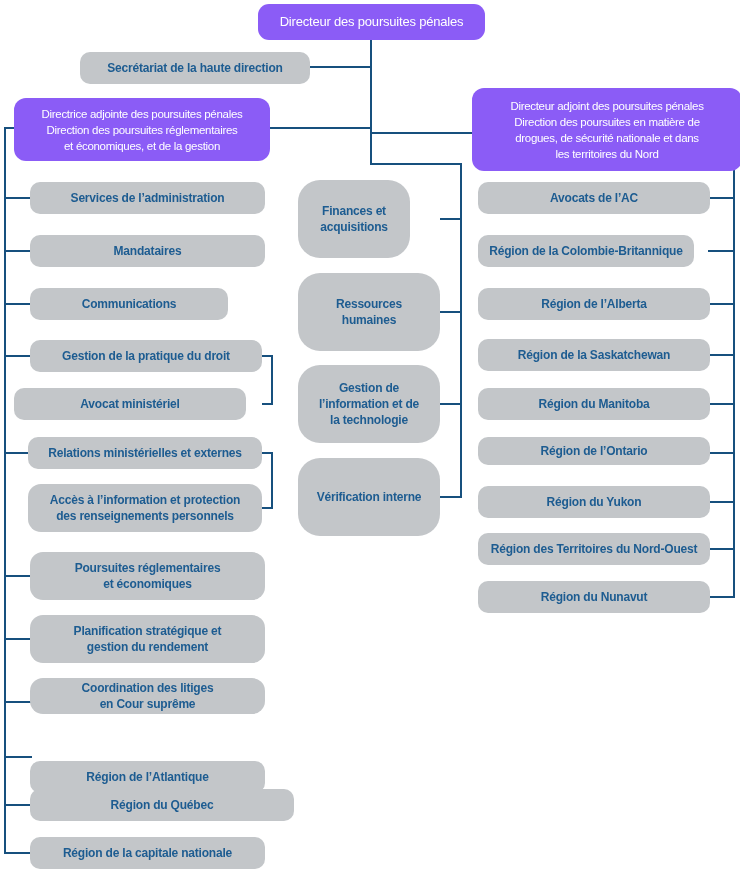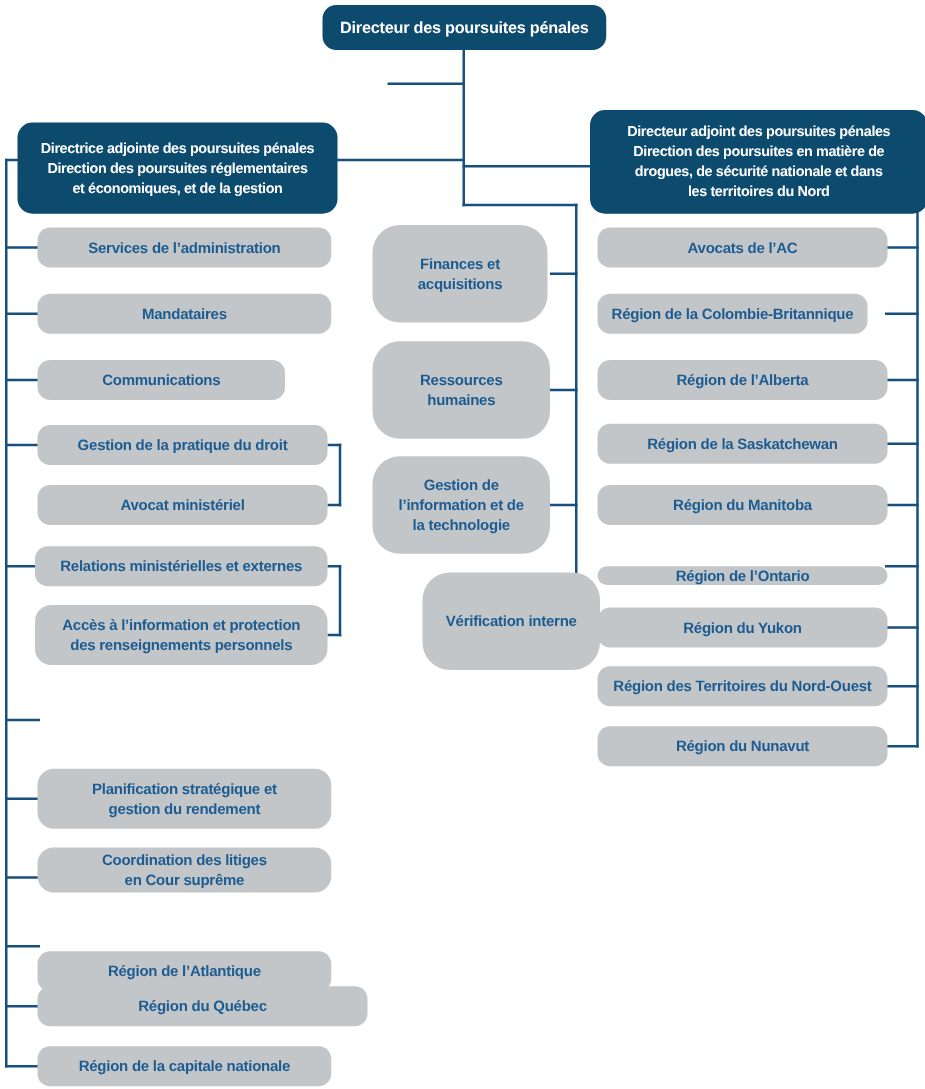--- a/index.html
+++ b/index.html
@@ -8,7 +8,7 @@
   .box{position:absolute;display:flex;flex-direction:column;align-items:center;justify-content:center;
        text-align:center;box-sizing:border-box;padding:2px 4px;}
   .box div{white-space:nowrap;}
-  .navy{background:#0c4a6e;color:#ffffff;font-weight:700;border-radius:12px;
+  .navy{background:#8b5cf6;color:#ffffff;font-weight:400;border-radius:12px;
         font-size:11.5px;letter-spacing:-0.3px;line-height:16px;}
   .navy.root{font-size:13px;letter-spacing:-0.2px;border-radius:11px;}
   .gray{background:#c3c6c9;color:#1d5c91;font-weight:700;border-radius:10px;

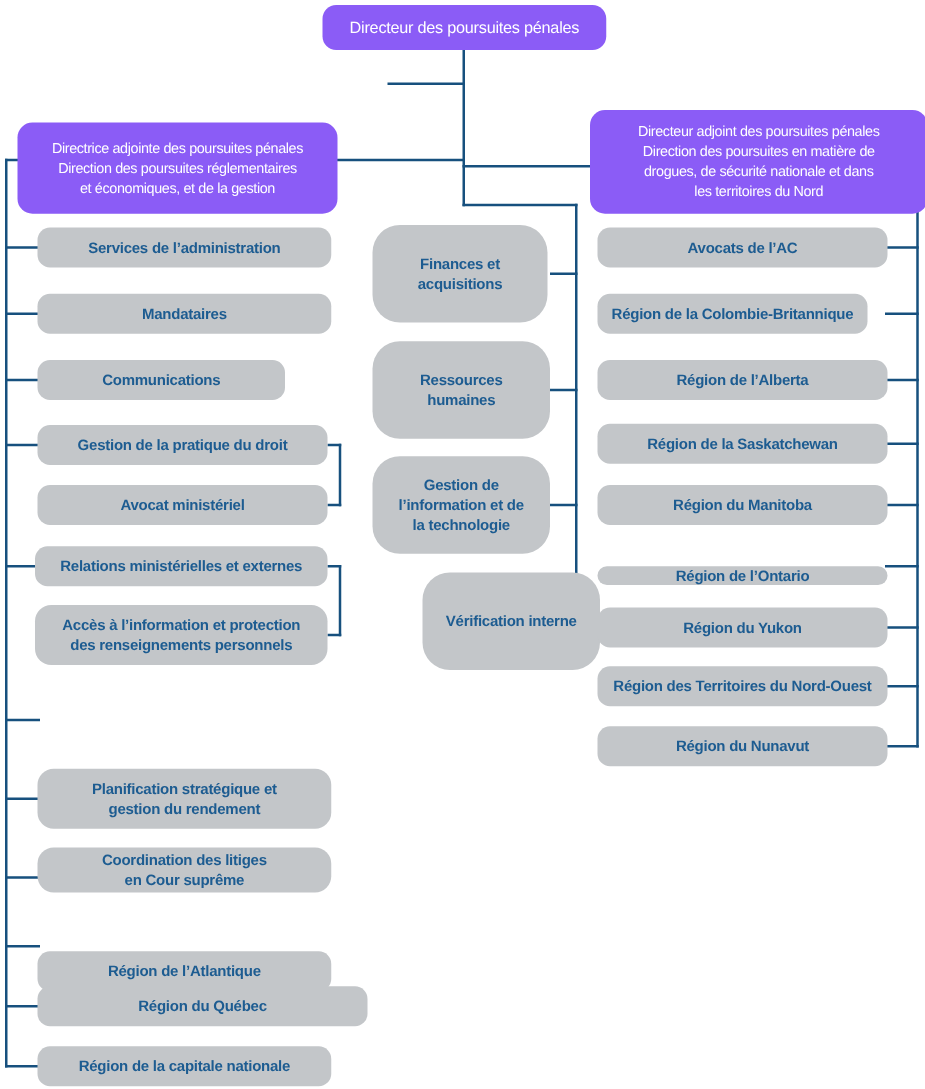--- a/index.html
+++ b/index.html
@@ -71,6 +71,9 @@
     <div>Directeur des poursuites pénales</div>
   </div>
 
+  <div class="box gray" style="left:80px;top:52px;width:230px;height:32px;">
+    <div>Secrétariat de la haute direction</div>
+  </div>
 
   <div class="box navy" style="left:14px;top:98px;width:256px;height:73px;">
       <div>Directrice adjointe des poursuites pénales</div>

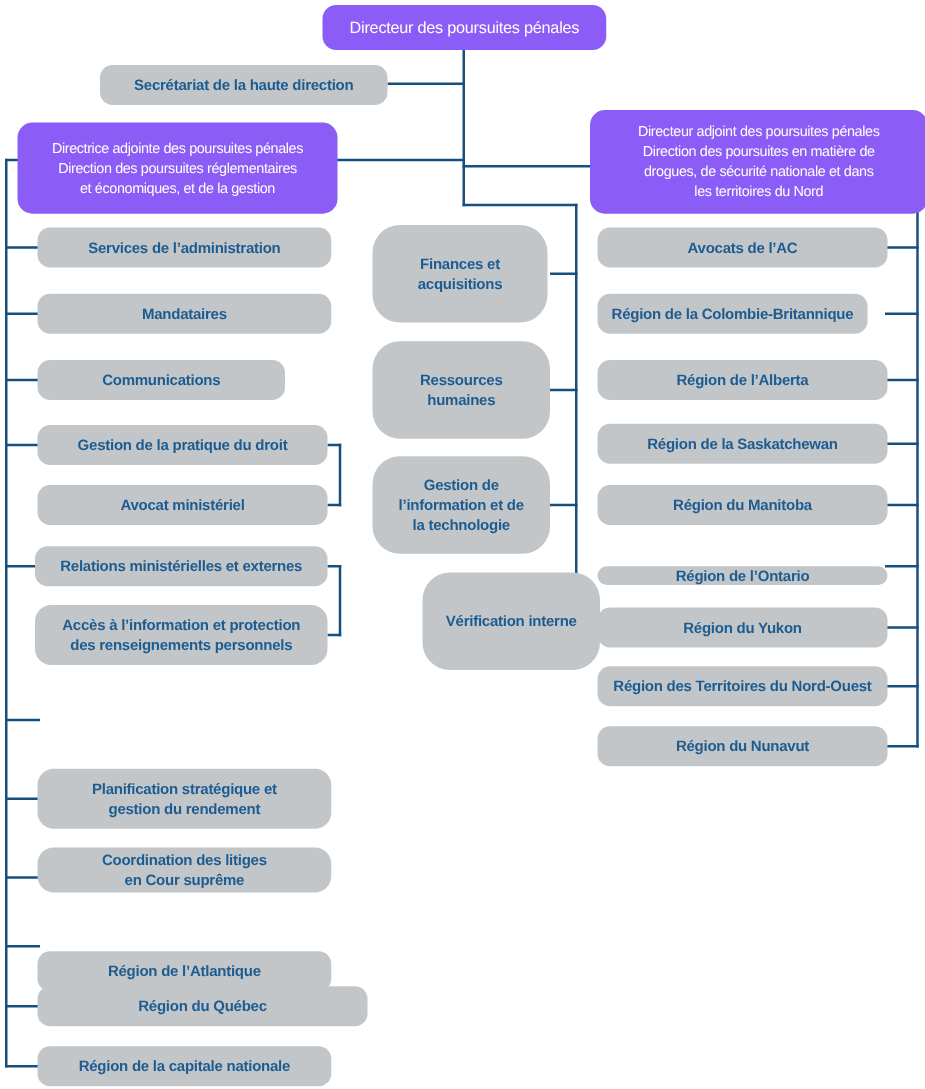--- a/index.html
+++ b/index.html
@@ -75,7 +75,7 @@
     <div>Secrétariat de la haute direction</div>
   </div>
 
-  <div class="box navy" style="left:14px;top:98px;width:256px;height:73px;">
+  <div class="box navy" style="left:14px;top:98px;width:256px;height:63px;">
       <div>Directrice adjointe des poursuites pénales</div>
       <div>Direction des poursuites réglementaires</div>
       <div>et économiques, et de la gestion</div>

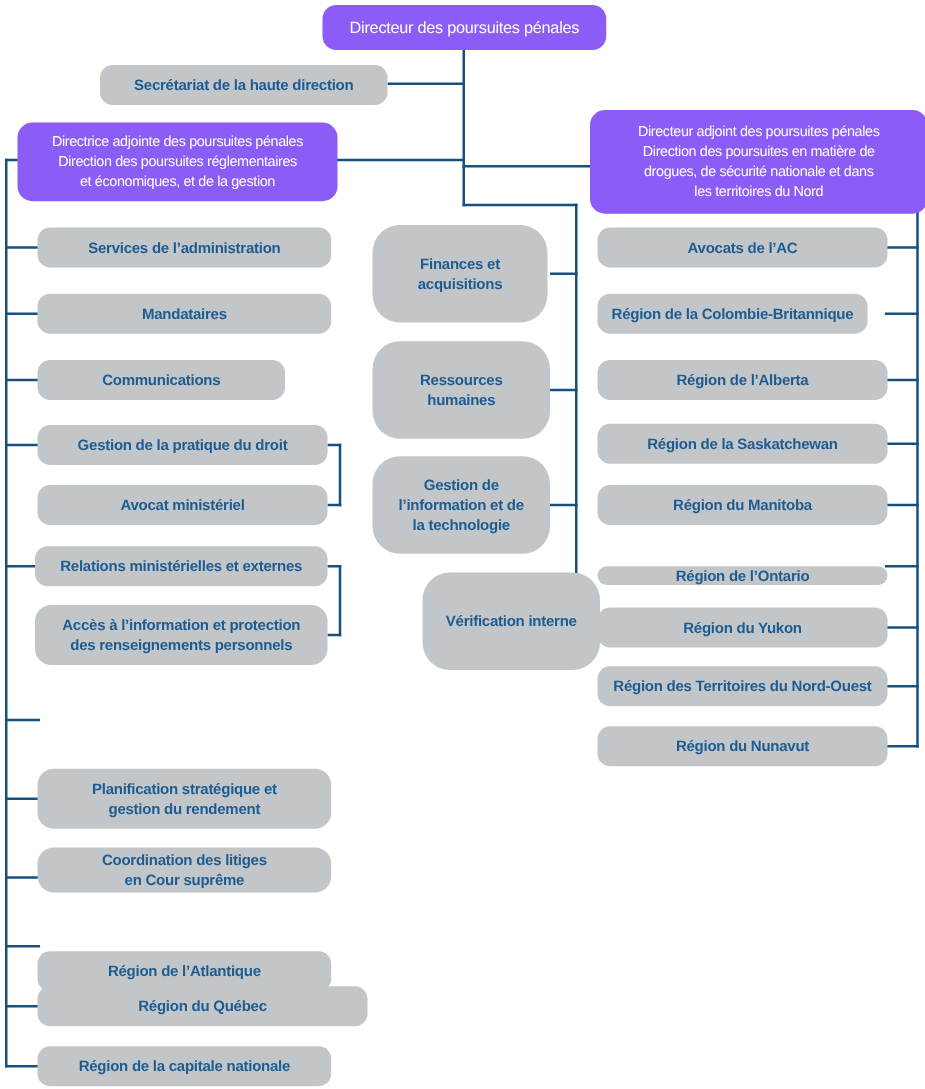--- a/index.html
+++ b/index.html
@@ -128,7 +128,7 @@
       <div>Région de la capitale nationale</div>
     </div>
 
-  <div class="box gray mid" style="left:298px;top:180px;width:140px;height:78px;">
+  <div class="box gray mid" style="left:298px;top:180px;width:112px;height:78px;">
       <div>Finances et</div>
       <div>acquisitions</div>
     </div>

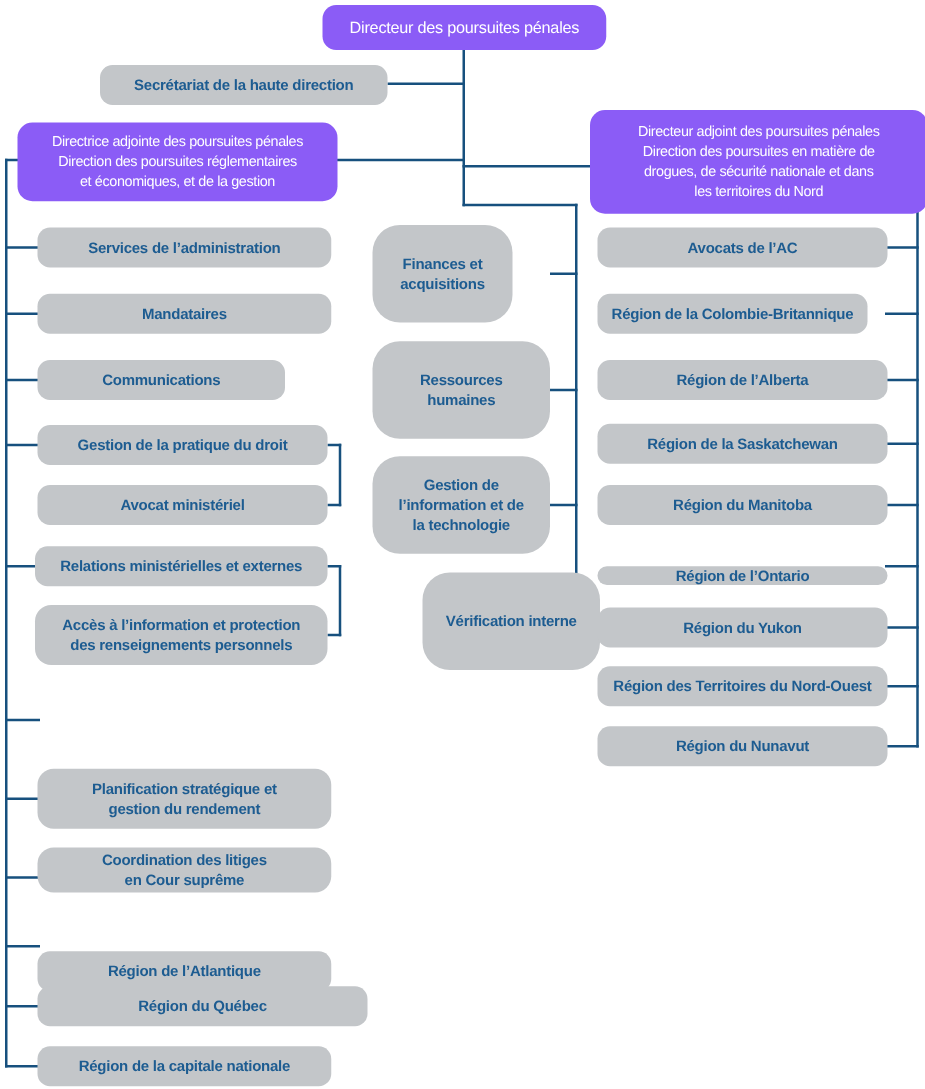--- a/index.html
+++ b/index.html
@@ -100,7 +100,7 @@
   <div class="box gray" style="left:30px;top:340px;width:232px;height:32px;">
       <div>Gestion de la pratique du droit</div>
     </div>
-  <div class="box gray" style="left:30px;top:388px;width:232px;height:32px;">
+  <div class="box gray" style="left:14px;top:388px;width:232px;height:32px;">
       <div>Avocat ministériel</div>
     </div>
   <div class="box gray" style="left:28px;top:437px;width:234px;height:32px;">

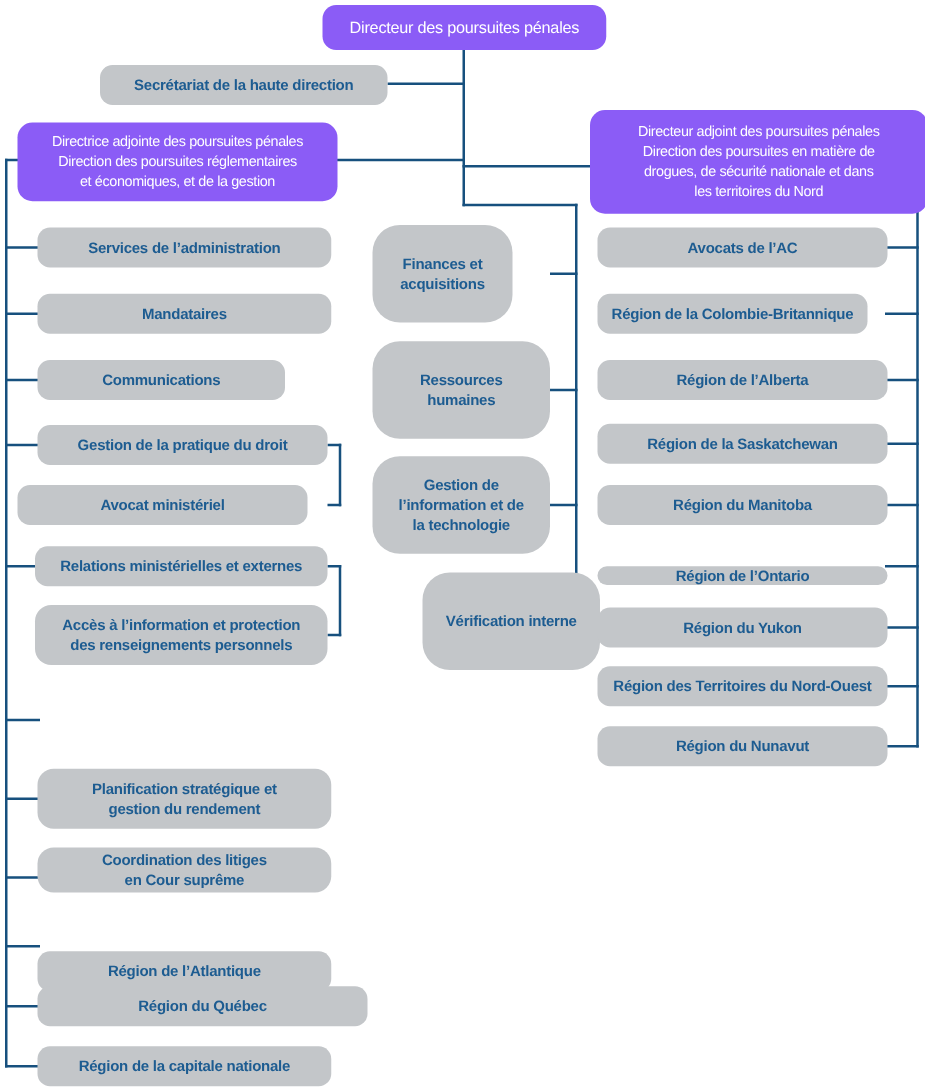--- a/index.html
+++ b/index.html
@@ -160,7 +160,7 @@
   <div class="box gray" style="left:478px;top:388px;width:232px;height:32px;">
       <div>Région du Manitoba</div>
     </div>
-  <div class="box gray" style="left:478px;top:437px;width:232px;height:15px;margin-top:16px;">
+  <div class="box gray" style="left:478px;top:437px;width:232px;height:28px;">
       <div>Région de l’Ontario</div>
     </div>
   <div class="box gray" style="left:478px;top:486px;width:232px;height:32px;">

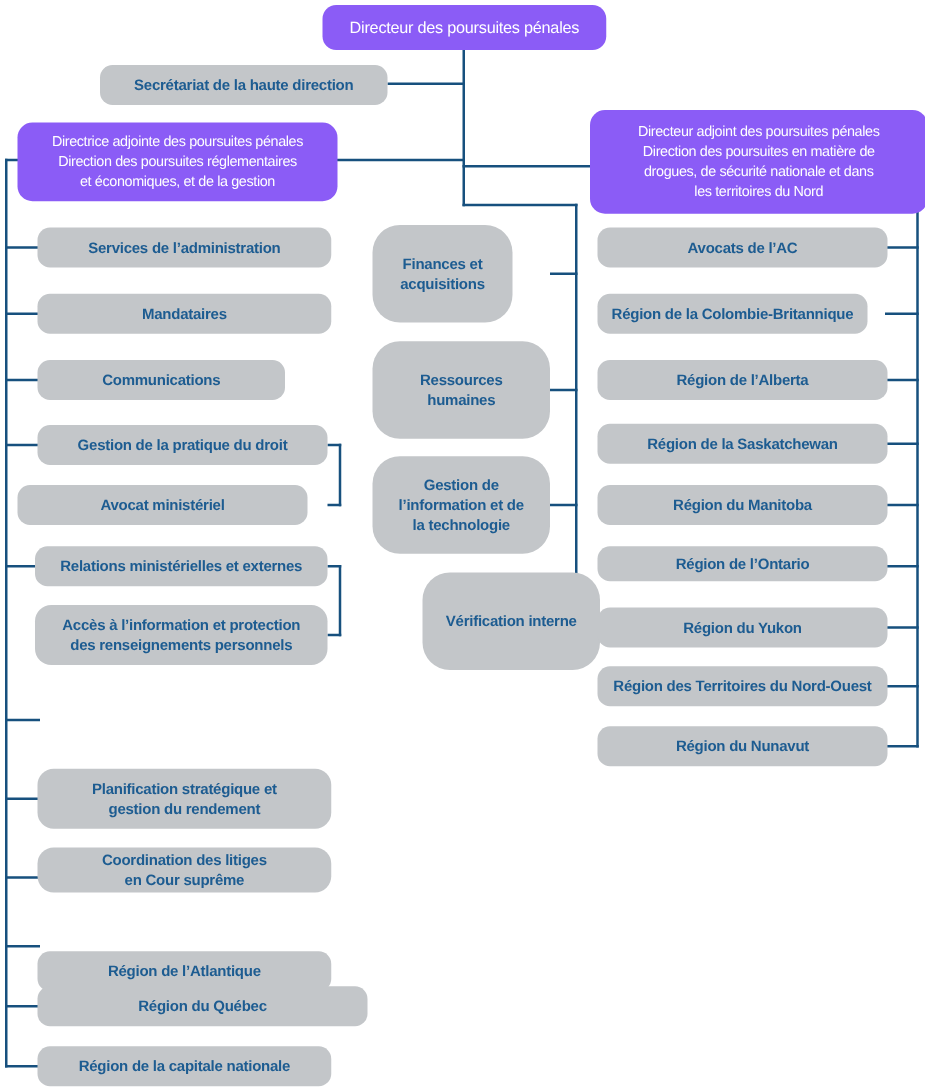--- a/index.html
+++ b/index.html
@@ -141,7 +141,7 @@
       <div>l’information et de</div>
       <div>la technologie</div>
     </div>
-  <div class="box gray mid" style="left:298px;top:458px;width:142px;height:78px;margin-left:40px;">
+  <div class="box gray mid" style="left:298px;top:458px;width:142px;height:78px;">
       <div>Vérification interne</div>
     </div>
 

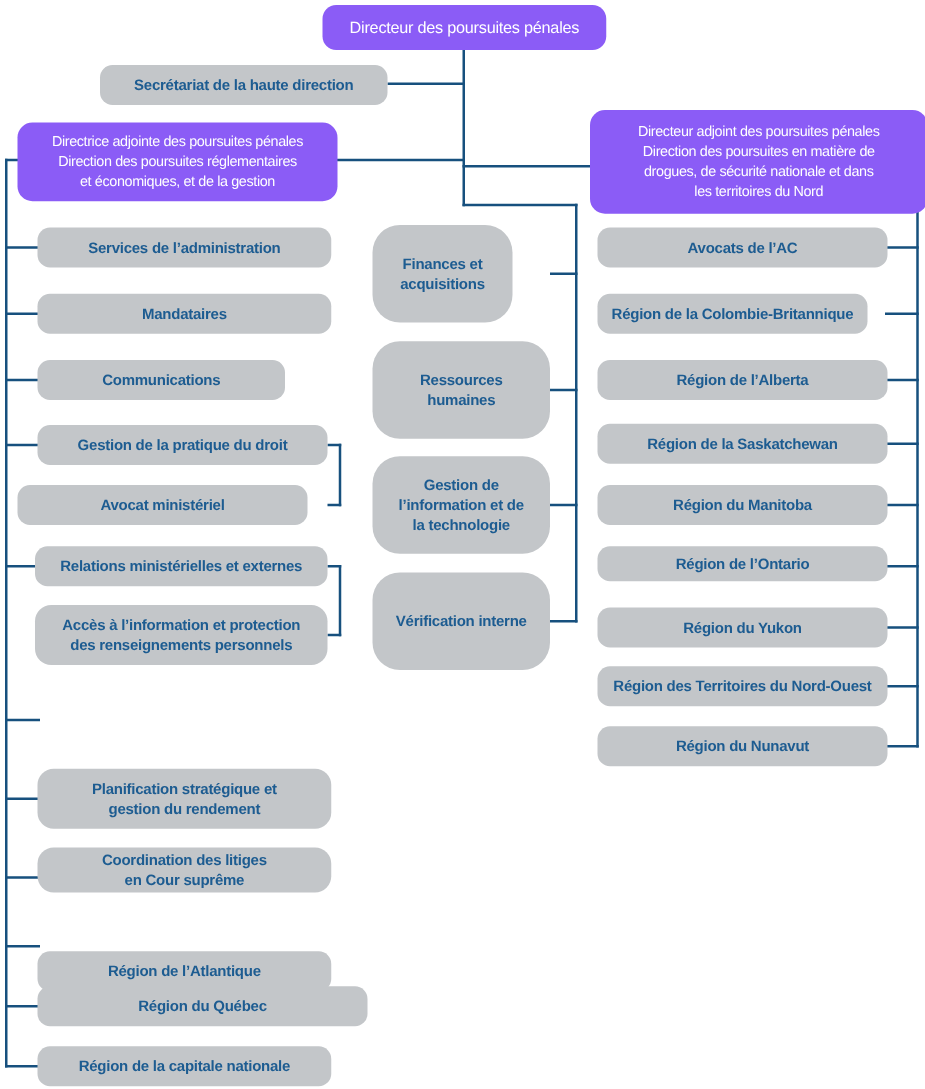--- a/index.html
+++ b/index.html
@@ -110,6 +110,10 @@
       <div>Accès à l’information et protection</div>
       <div>des renseignements personnels</div>
     </div>
+  <div class="box gray tall" style="left:30px;top:552px;width:235px;height:48px;">
+      <div>Poursuites réglementaires</div>
+      <div>et économiques</div>
+    </div>
   <div class="box gray tall" style="left:30px;top:615px;width:235px;height:48px;">
       <div>Planification stratégique et</div>
       <div>gestion du rendement</div>

